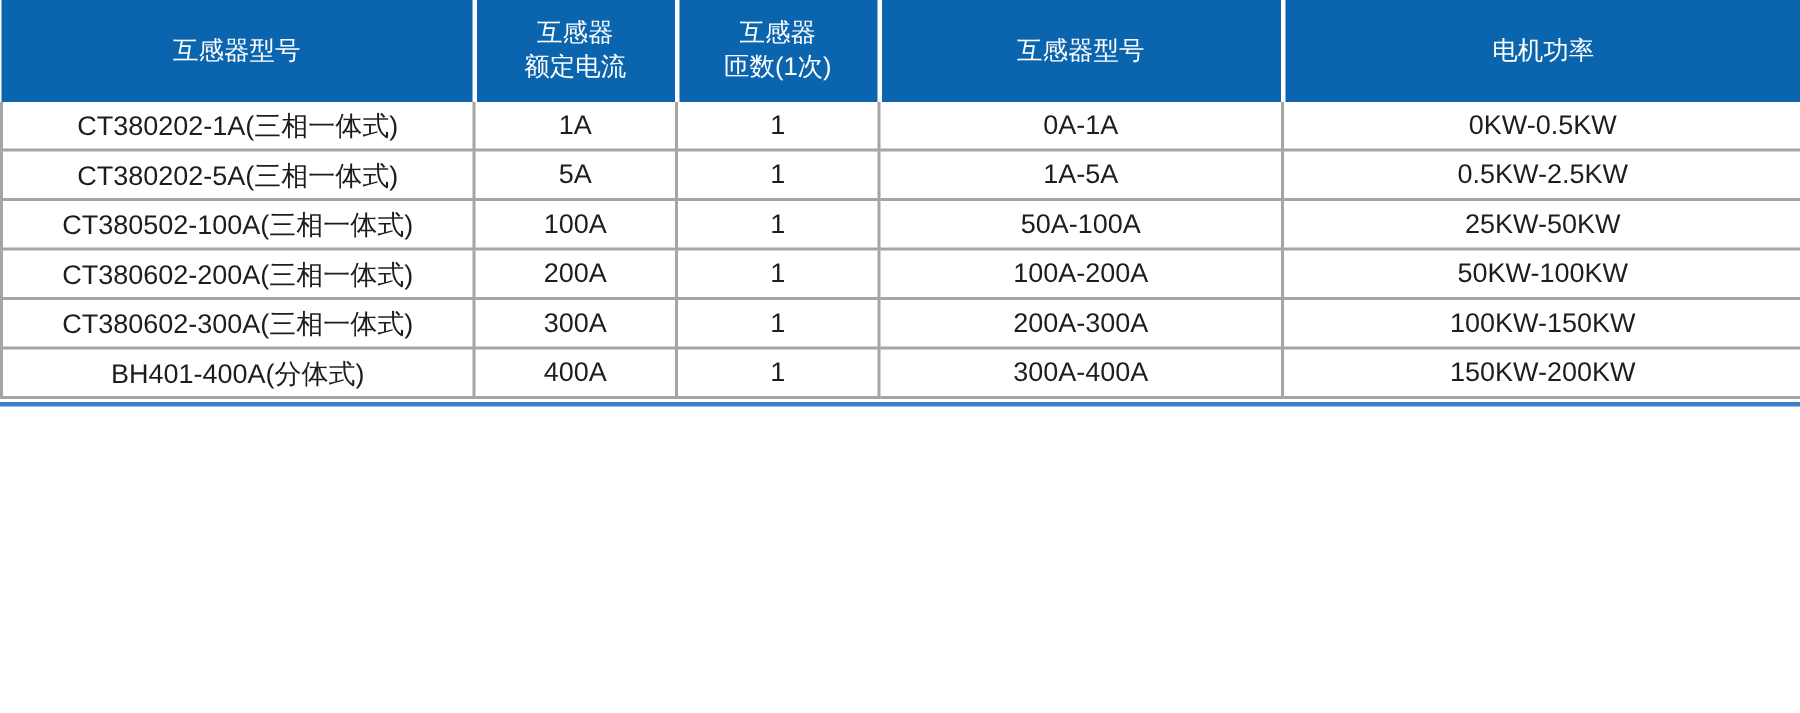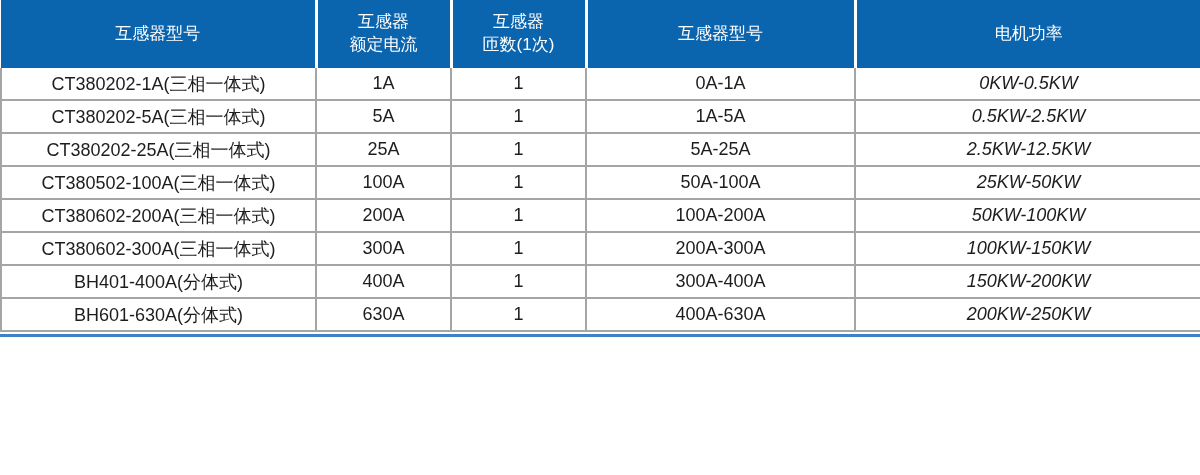--- a/index.html
+++ b/index.html
@@ -52,7 +52,7 @@
     background: #ffffff;
   }
   .spec-table td:first-child { border-left: 2px solid #A5A5A5; }
-  .spec-table td:last-child { border-right: none; font-style: italic; }
+  .spec-table td:last-child { border-right: none; }
 
   .accent-line {
     width: 1200px;

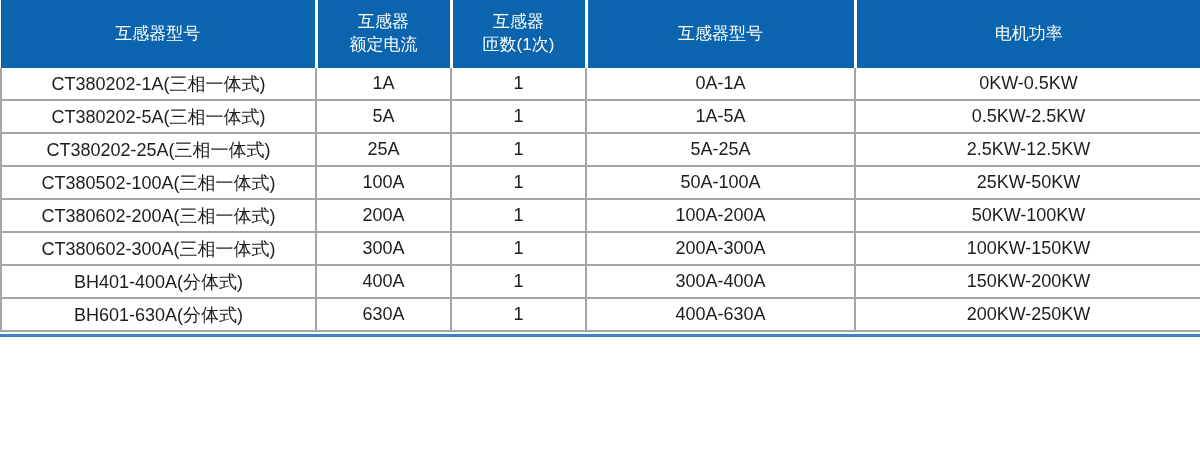--- a/index.html
+++ b/index.html
@@ -114,13 +114,6 @@
     <td>0.5KW-2.5KW</td>
   </tr>
 
-  <tr>
-    <td>CT380202-25A(三相一体式)</td>
-    <td>25A</td>
-    <td>1</td>
-    <td>5A-25A</td>
-    <td>2.5KW-12.5KW</td>
-  </tr>
 
 
   <tr>

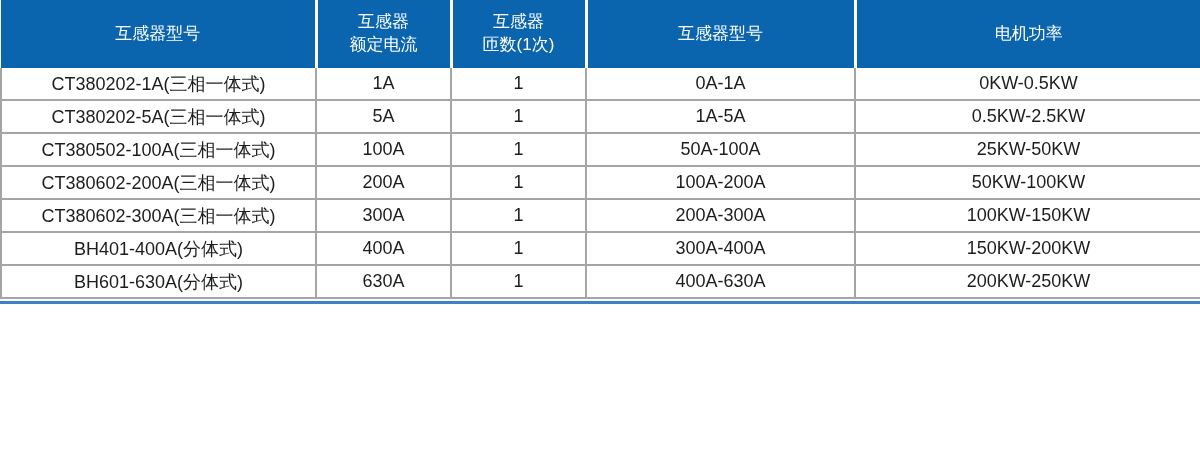--- a/index.html
+++ b/index.html
@@ -150,13 +150,6 @@
   </tr>
 
 
-  <tr>
-    <td>BH601-630A(分体式)</td>
-    <td>630A</td>
-    <td>1</td>
-    <td>400A-630A</td>
-    <td>200KW-250KW</td>
-  </tr>
 
 </tbody>
   </table>

